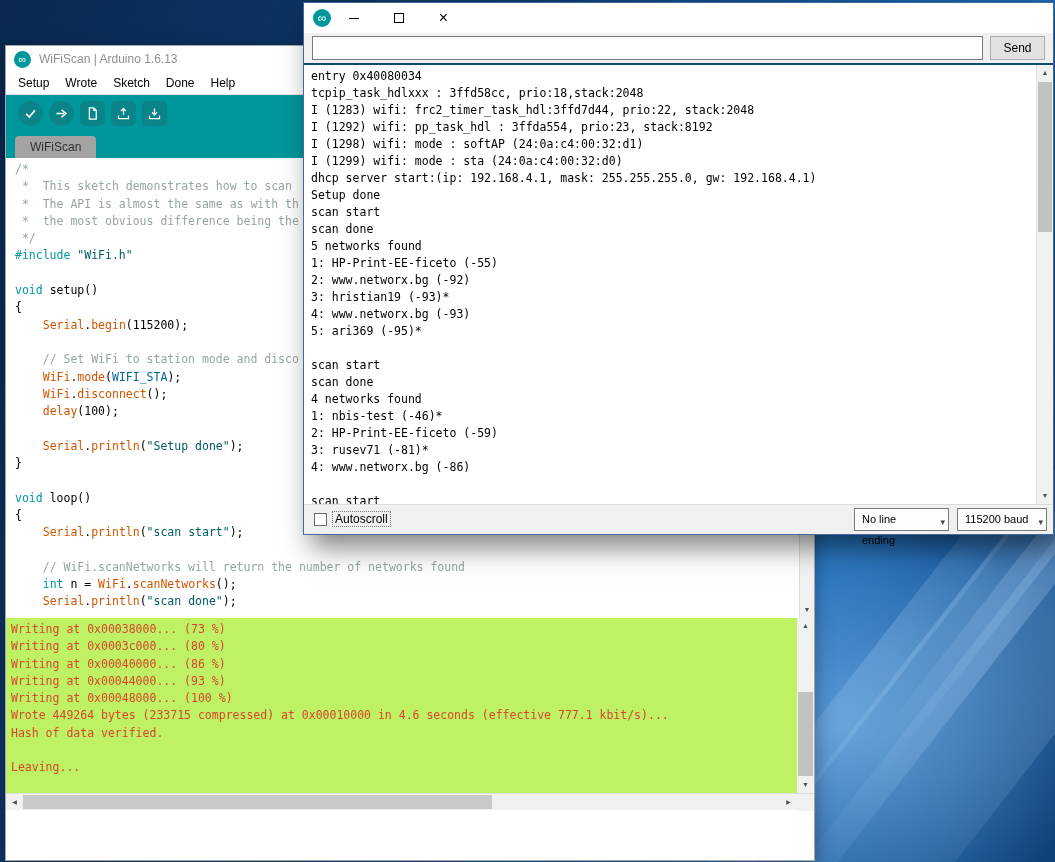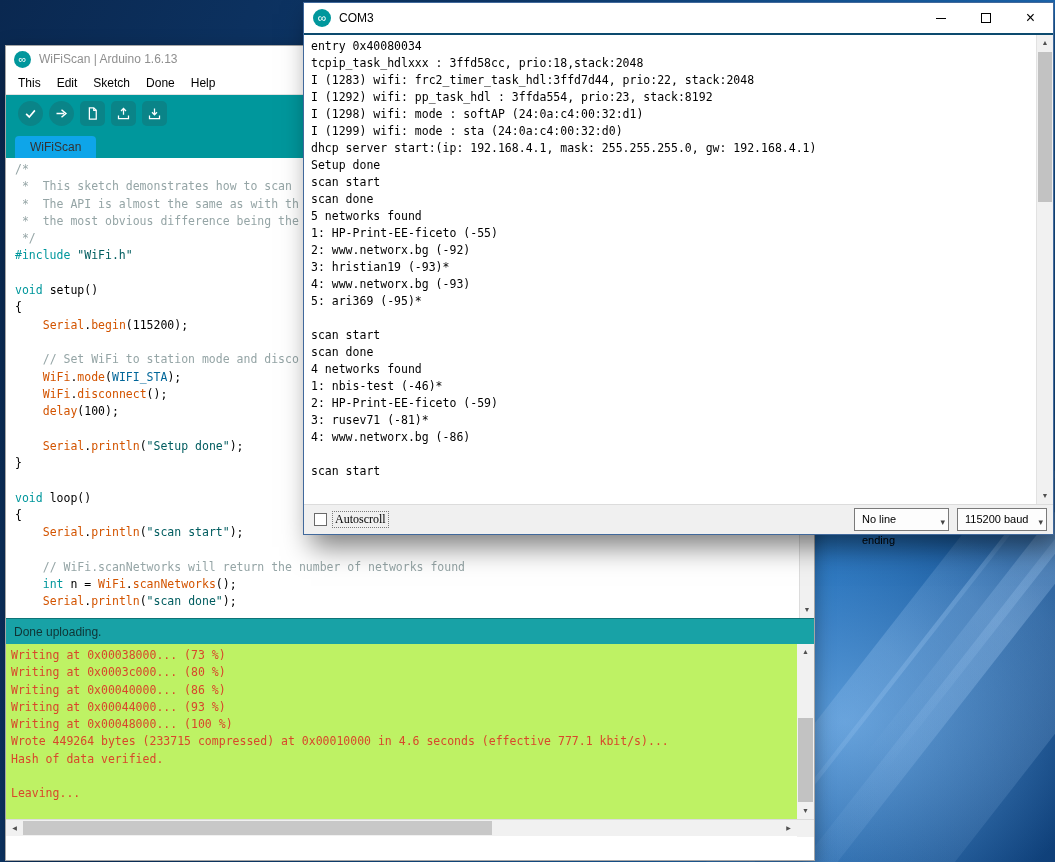--- a/index.html
+++ b/index.html
@@ -197,7 +197,6 @@
 <div class="window monitor">
   <div class="mon-titlebar">
     <span class="mon-icon">∞</span>
-    <span class="mon-title">COM3</span>
     <div class="win-btn">
         <span class="min-glyph"></span>
       </div>

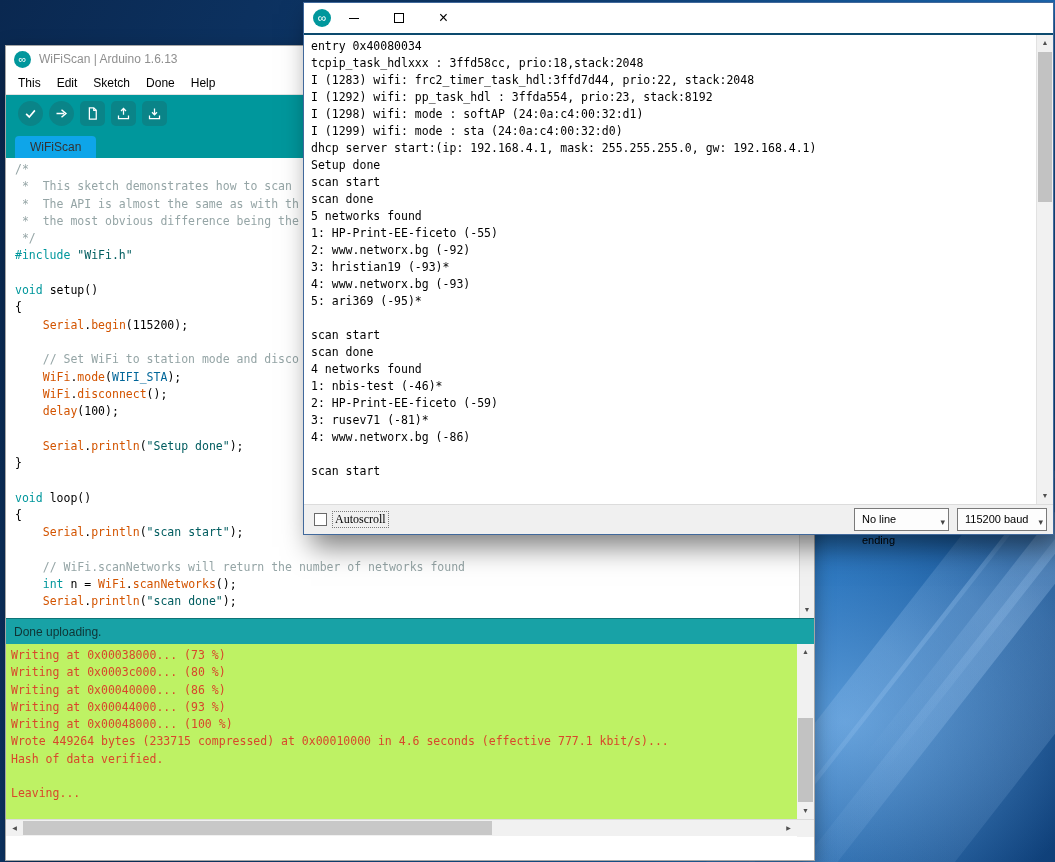--- a/index.html
+++ b/index.html
@@ -207,6 +207,10 @@
         <span class="close-glyph">×</span>
       </div>
   </div>
+  <div class="mon-inputrow">
+    <input class="mon-input" type="text" value="" style="">
+    <div class="send-btn">Send</div>
+  </div>
   <div class="mon-output">
     <pre>entry 0x40080034
 tcpip_task_hdlxxx : 3ffd58cc, prio:18,stack:2048

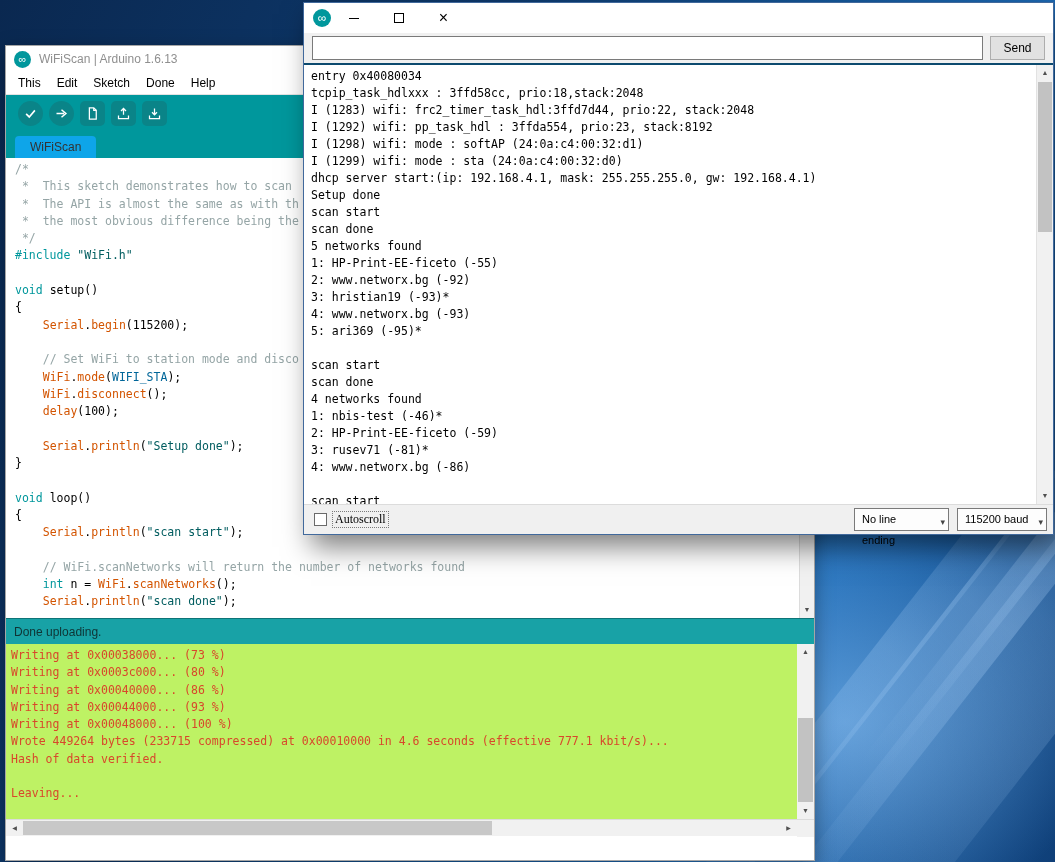--- a/index.html
+++ b/index.html
@@ -118,7 +118,7 @@
     <span class="ide-title">WiFiScan | Arduino 1.6.13</span>
   </div>
   <div class="menubar">
-    <span class="menu-item">This</span>
+    <span class="menu-item">Setup</span>
     <span class="menu-item">Edit</span>
     <span class="menu-item">Sketch</span>
     <span class="menu-item">Done</span>

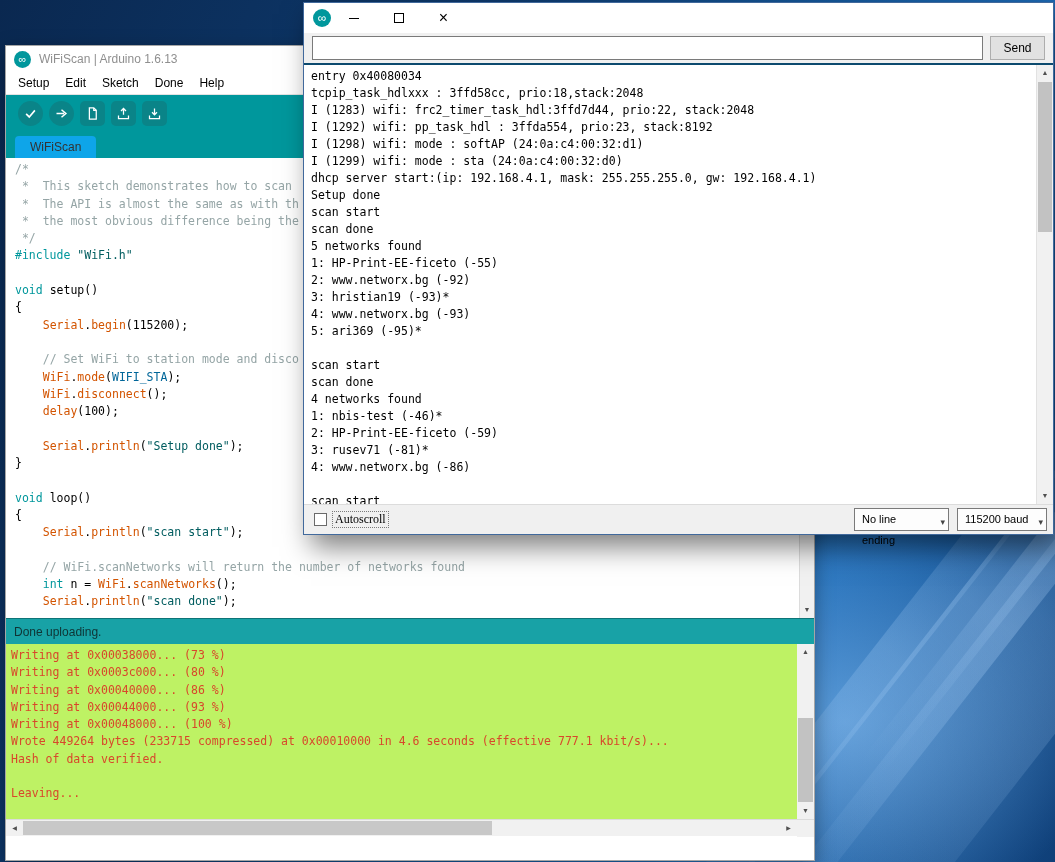--- a/index.html
+++ b/index.html
@@ -119,7 +119,7 @@
   </div>
   <div class="menubar">
     <span class="menu-item">Setup</span>
-    <span class="menu-item">Edit</span>
+    <span class="menu-item">Wrote</span>
     <span class="menu-item">Sketch</span>
     <span class="menu-item">Done</span>
     <span class="menu-item">Help</span>

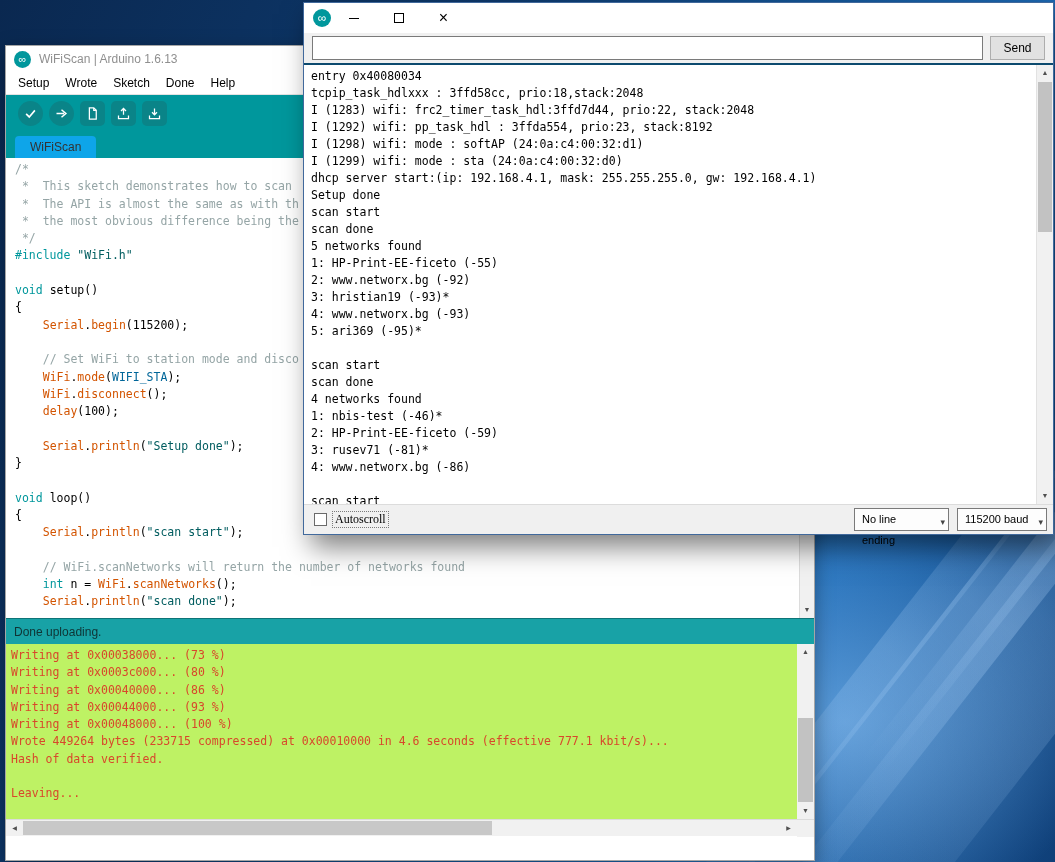--- a/index.html
+++ b/index.html
@@ -35,7 +35,7 @@
   .tb-btn.sq{border-radius:5px;}
   .tb-btn svg{width:15px;height:15px;display:block;}
   .tabstrip{height:27px;background:var(--teal,#00979c);display:flex;align-items:flex-end;padding-left:9px;flex:0 0 auto;}
-  .tab{height:22px;background:#0ea5e9;border-radius:4px 4px 0 0;padding:0 15px;color:#333;
+  .tab{height:22px;background:#a3a3a3;border-radius:4px 4px 0 0;padding:0 15px;color:#333;
        display:flex;align-items:center;}
   .editor{height:460px;background:#fff;position:relative;overflow:hidden;flex:0 0 auto;}
   .code{position:absolute;inset:0 15px 0 0;padding:3px 0 0 9px;

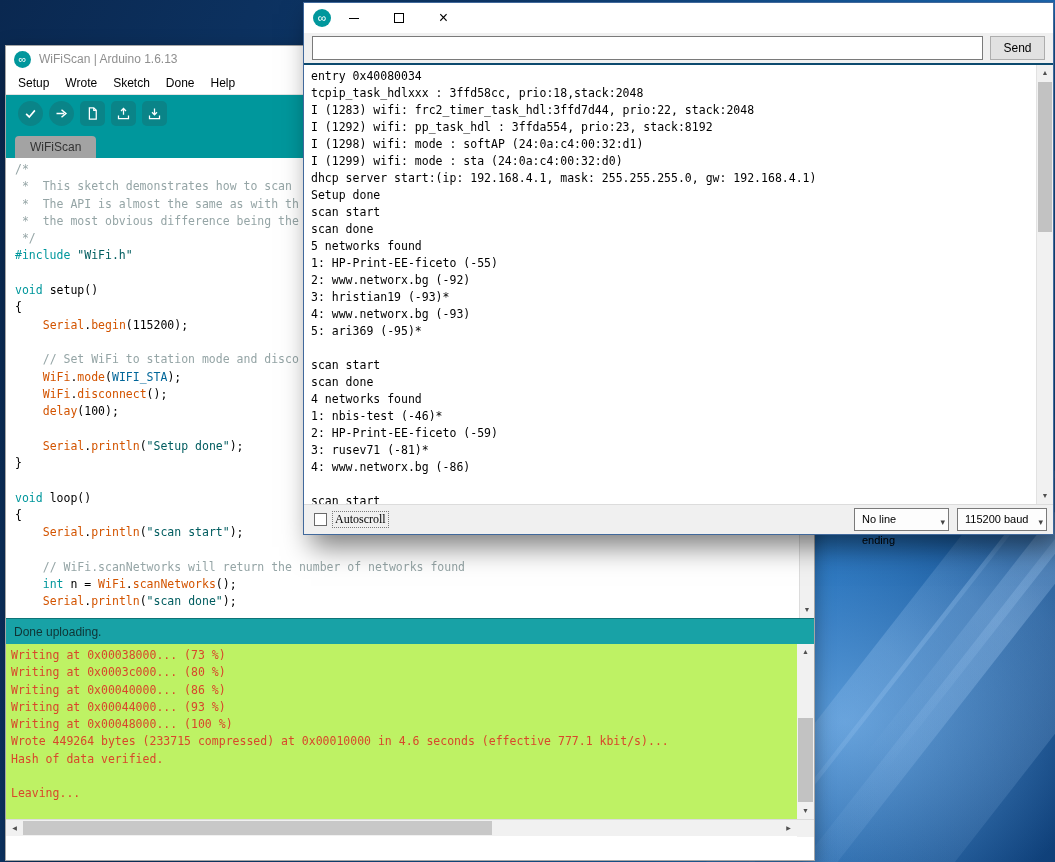--- a/index.html
+++ b/index.html
@@ -94,7 +94,7 @@
         white-space:pre;overflow:hidden;}
   .mon-bottom{height:29px;background:#f0f0f0;position:relative;flex:0 0 auto;}
   .chk{position:absolute;left:10px;top:8px;width:13px;height:13px;background:#fff;border:1px solid #6a6a6a;}
-  .chk-label{position:absolute;left:29px;top:7px;outline:1px dotted #7a7a7a;padding:0 2px;color:#000;font-family:Liberation Serif, serif;}
+  .chk-label{position:absolute;left:29px;top:7px;outline:1px dotted #7a7a7a;padding:0 2px;color:#000;}
   .combo{position:absolute;top:3px;height:23px;background:#fdfdfd;border:1px solid #7a7a7a;
          padding:0 16px 0 7px;line-height:21px;font-size:11px;color:#000;}
   .combo .arr{position:absolute;right:3px;top:3px;font-size:9px;color:#444;}

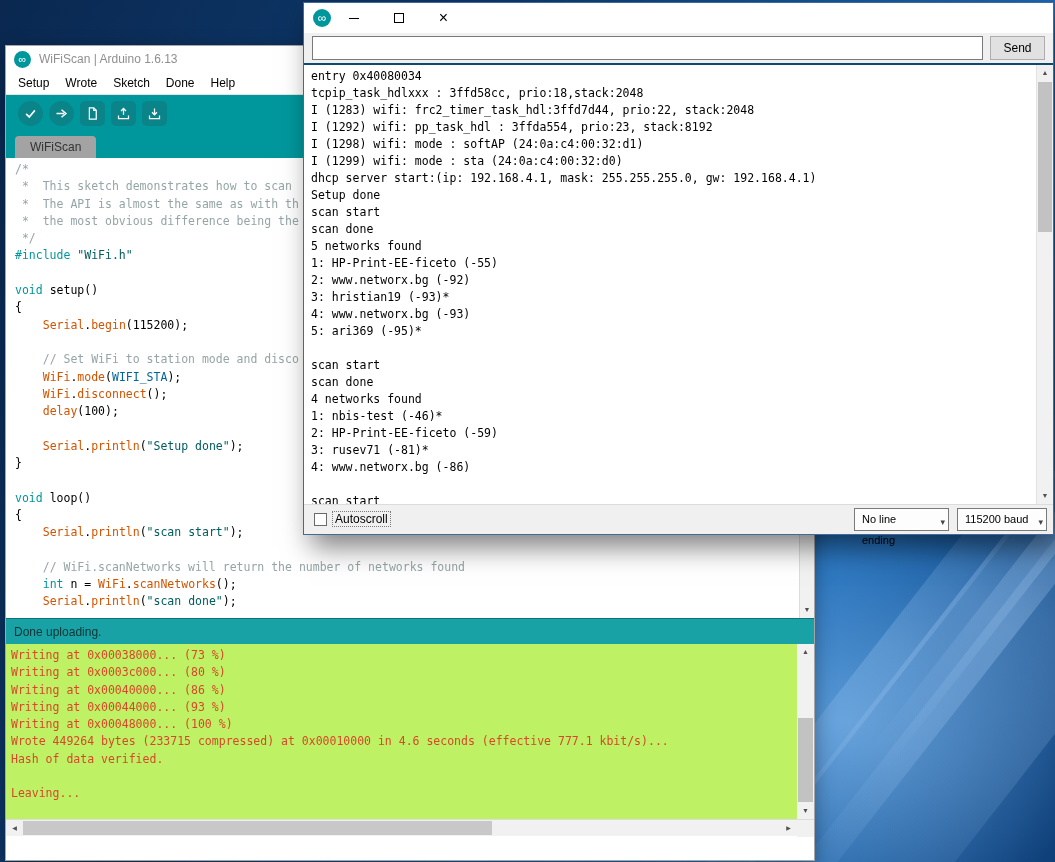--- a/index.html
+++ b/index.html
@@ -167,9 +167,6 @@
       <div class="sb-arrow bot">▼</div>
     </div>
   </div>
-  <div class="status-bar">
-    <span>Done uploading.</span>
-  </div>
   <div class="console">
     <pre class="console-text">Writing at 0x00038000... (73 %)
 Writing at 0x0003c000... (80 %)

